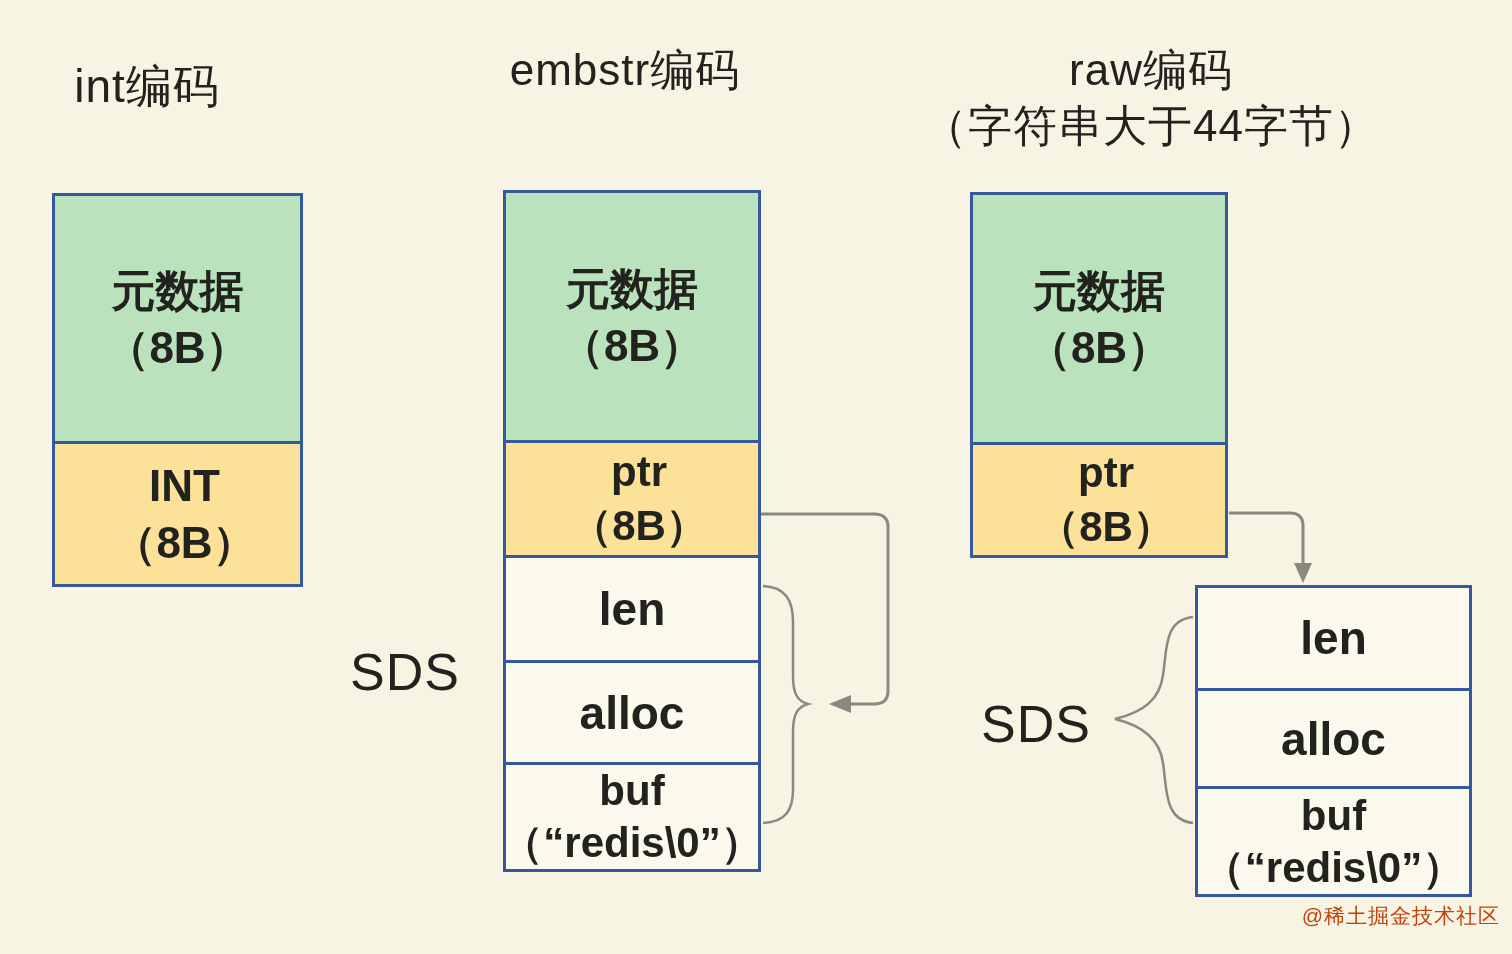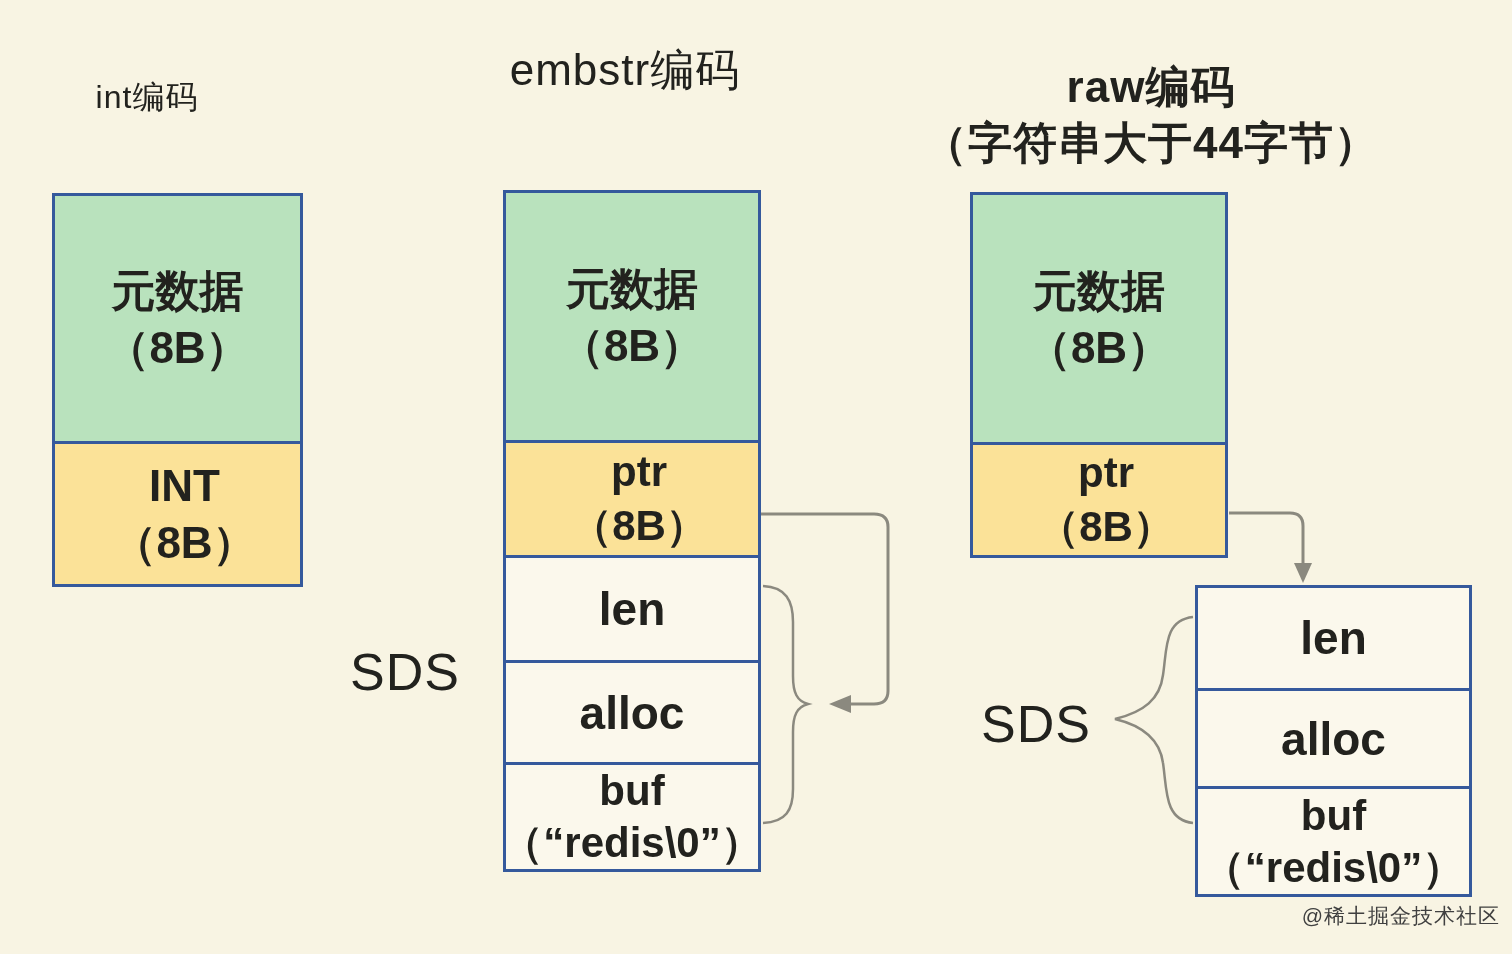--- a/index.html
+++ b/index.html
@@ -21,7 +21,7 @@
     letter-spacing: 1px;
     white-space: nowrap;
   }
-  #title-int    { left: 42px;  top: 69px;  width: 210px; font-size: 32px; }
+  #title-int    { left: 42px;  top: 58px;  width: 210px; font-size: 46px; }
   #title-embstr { left: 350px; top: 42px;  width: 550px; }
   #title-raw    { left: 915px; top: 59px;  width: 472px; font-weight: bold; }
 

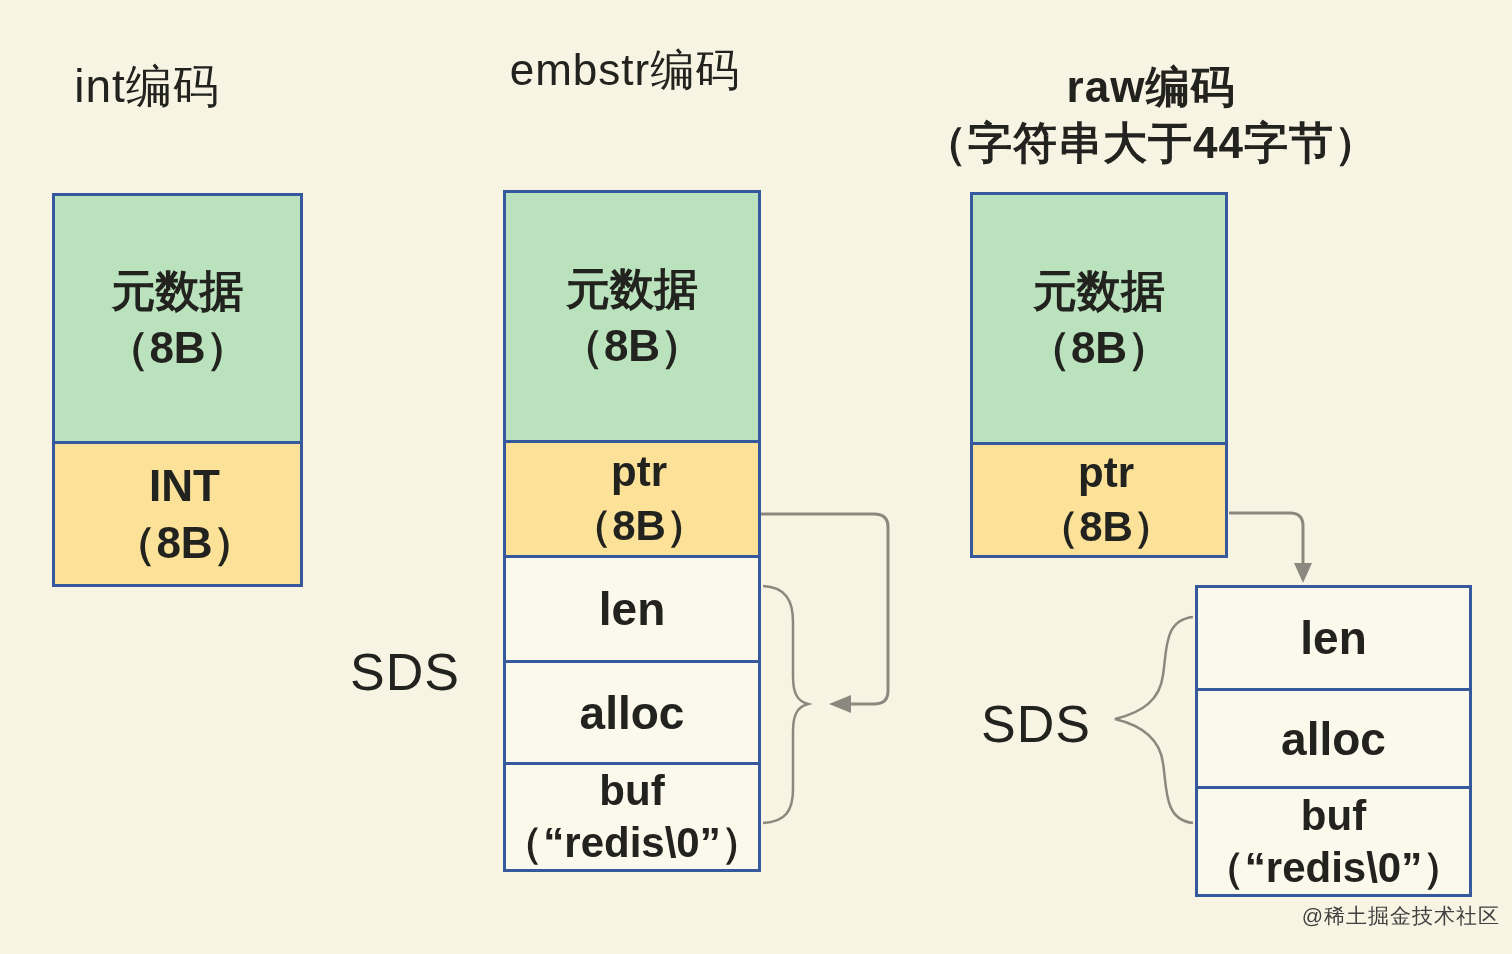--- a/index.html
+++ b/index.html
@@ -23,7 +23,7 @@
   }
   #title-int    { left: 42px;  top: 58px;  width: 210px; font-size: 46px; }
   #title-embstr { left: 350px; top: 42px;  width: 550px; }
-  #title-raw    { left: 915px; top: 59px;  width: 472px; font-weight: bold; }
+  #title-raw    { left: 915px; top: 42px;  width: 472px; }
 
   .stack {
     position: absolute;

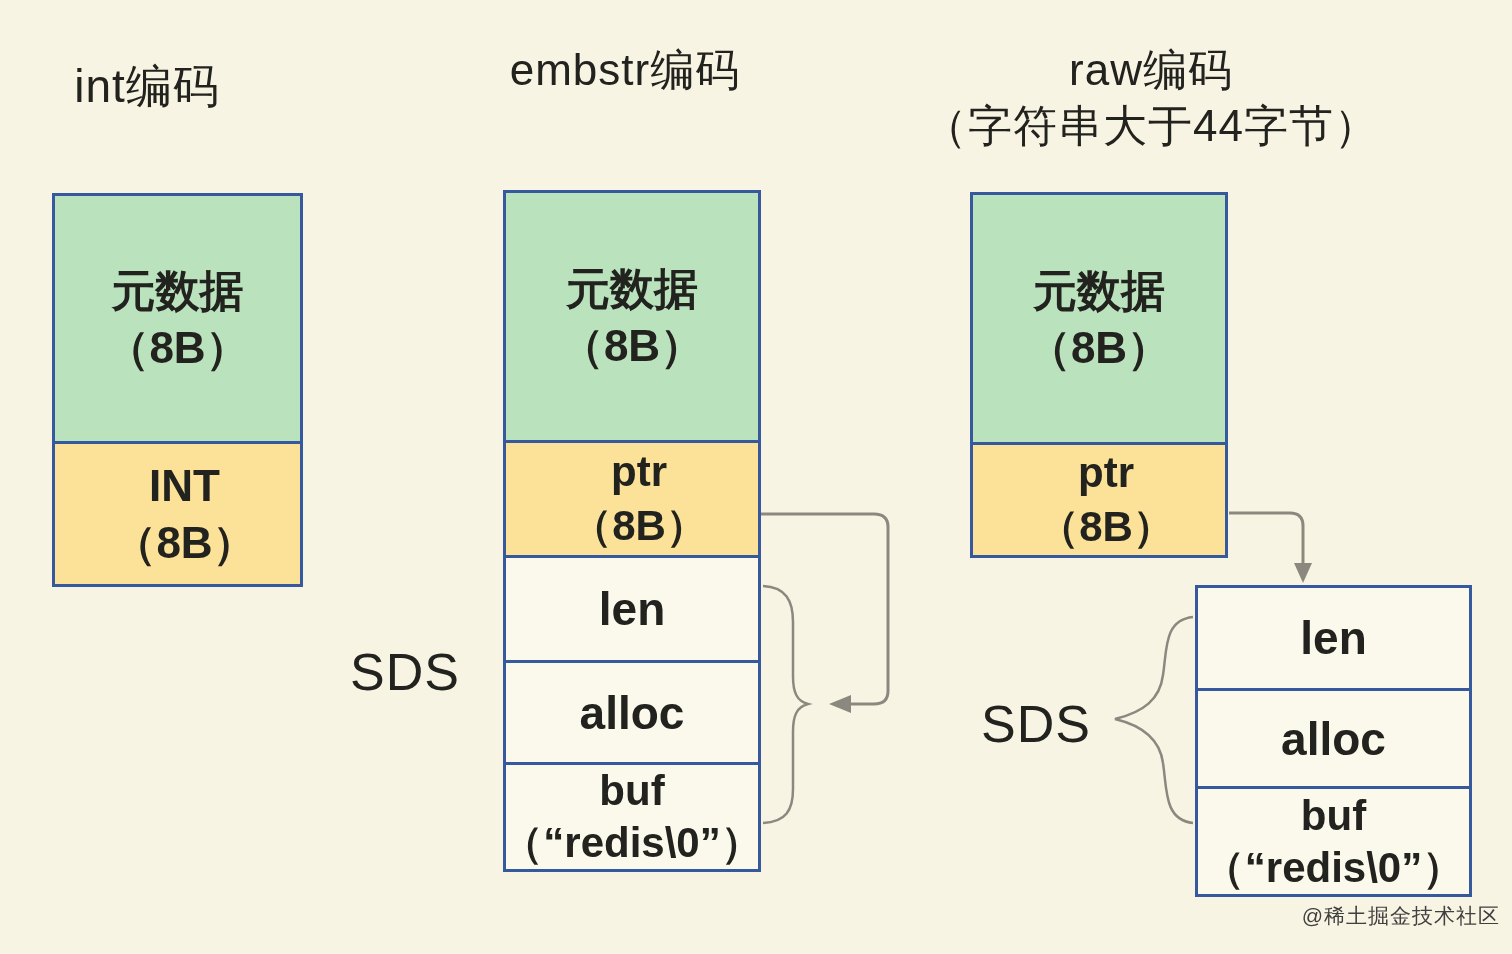--- a/index.html
+++ b/index.html
@@ -78,7 +78,7 @@
     top: 902px;
     font-size: 21px;
     letter-spacing: 1px;
-    color: #404040;
+    color: #c2410c;
     margin-left: 24px;
   }
   svg.overlay {

